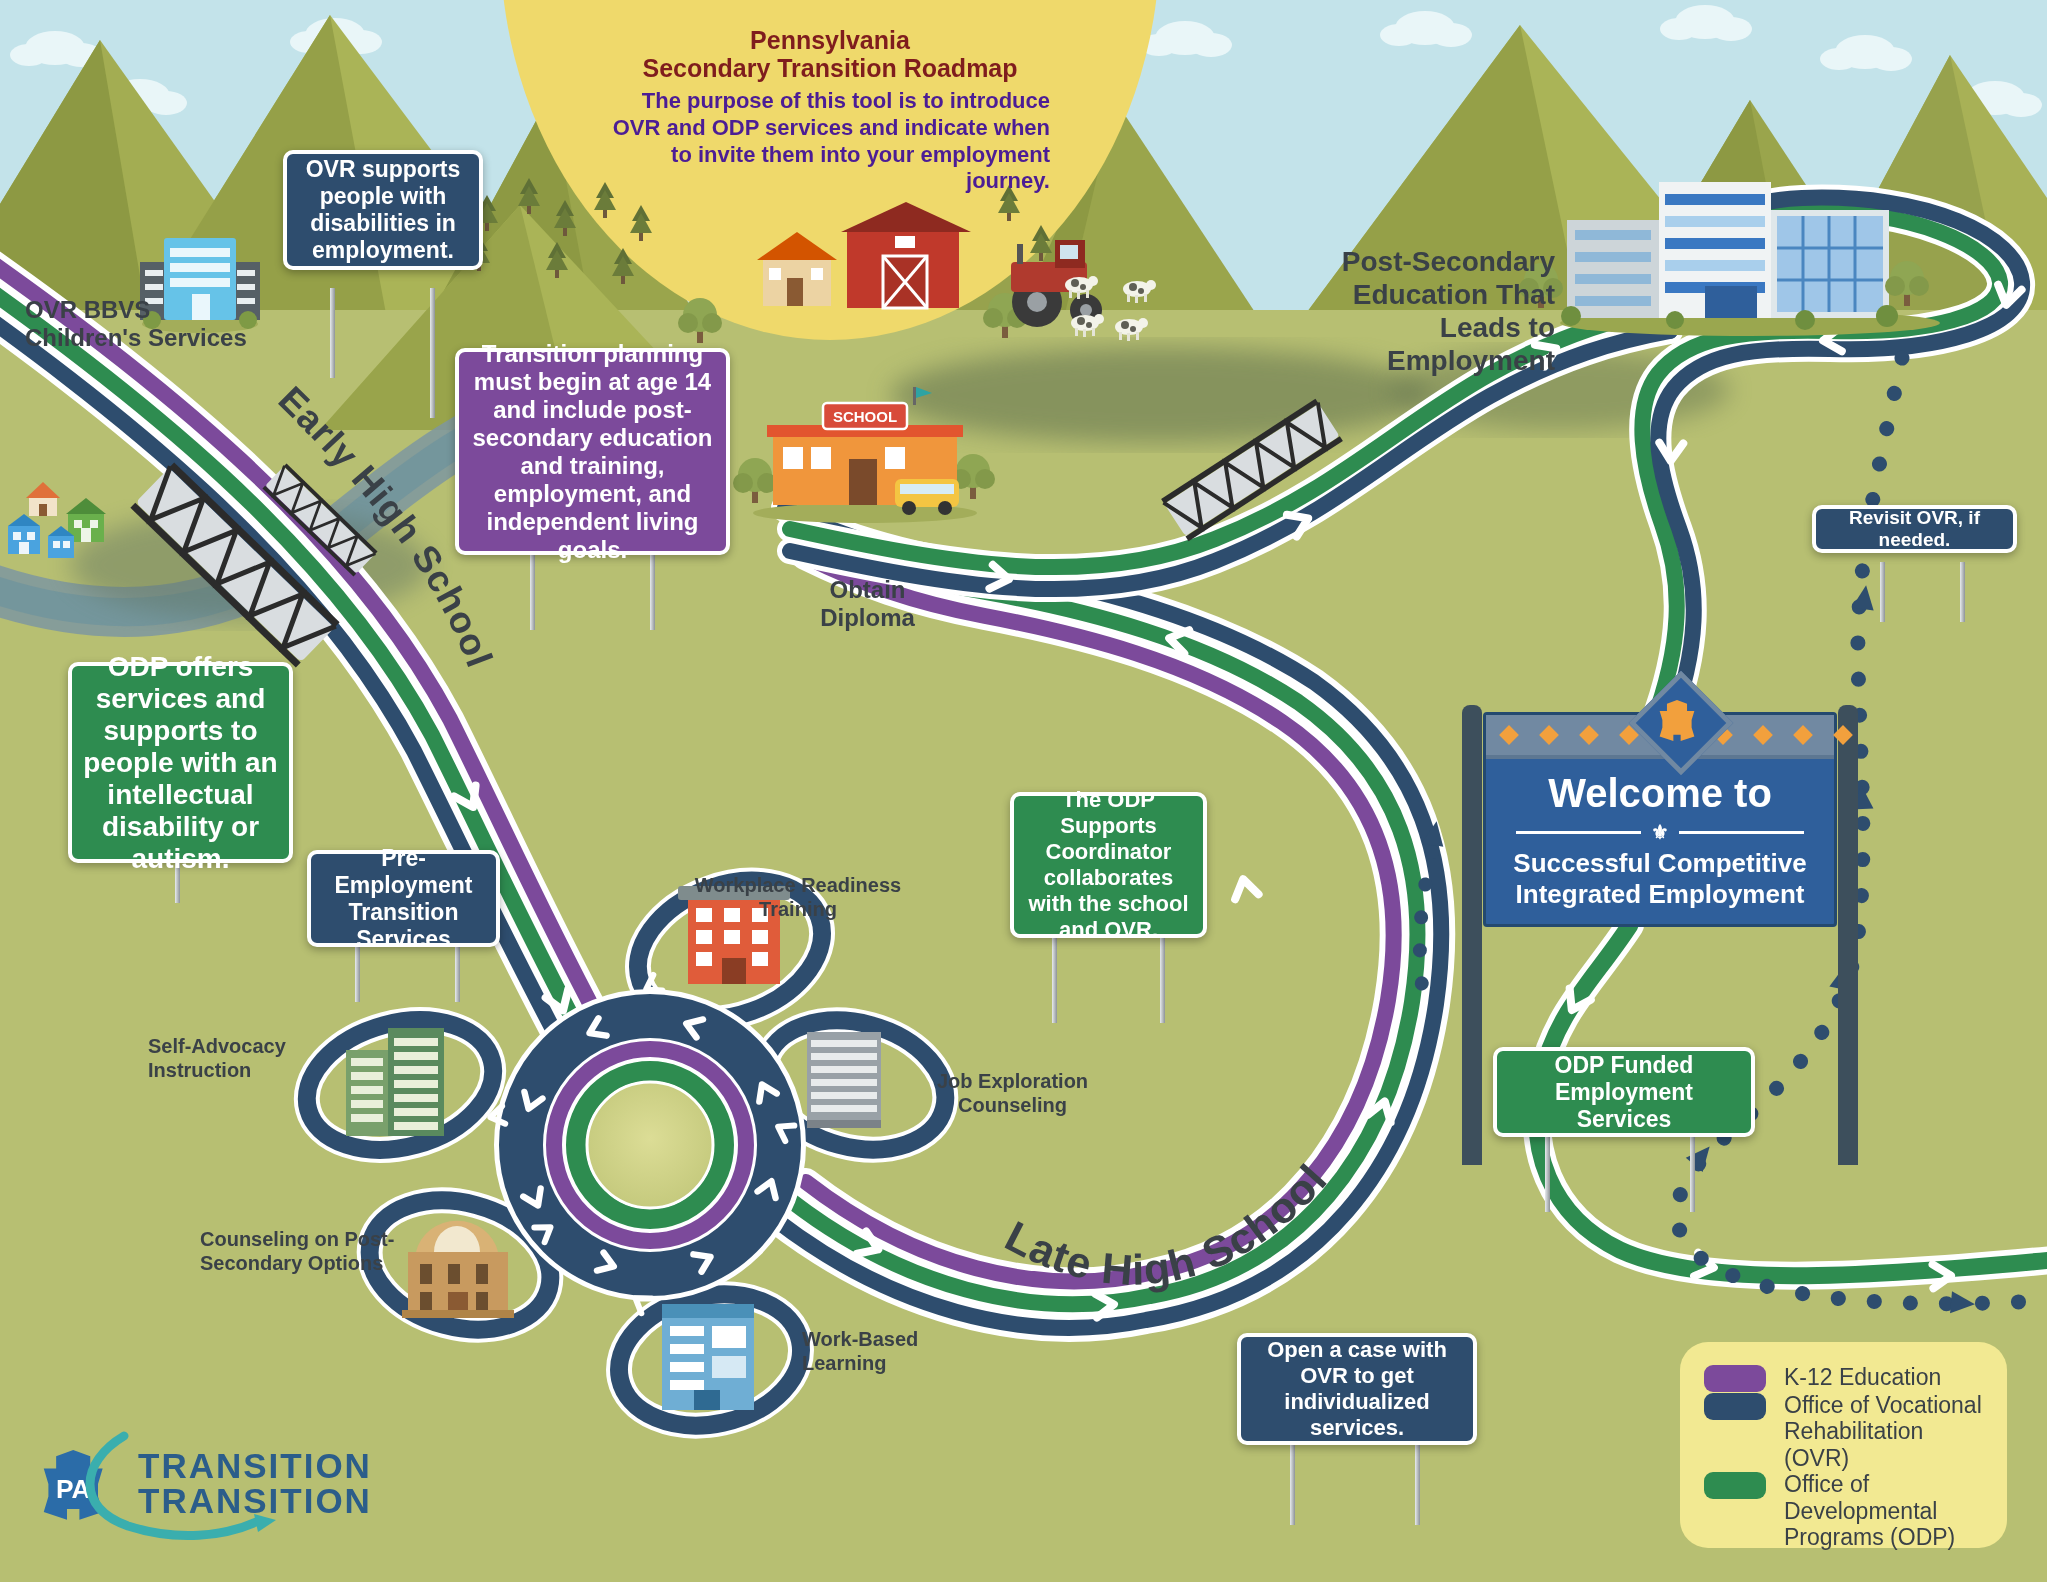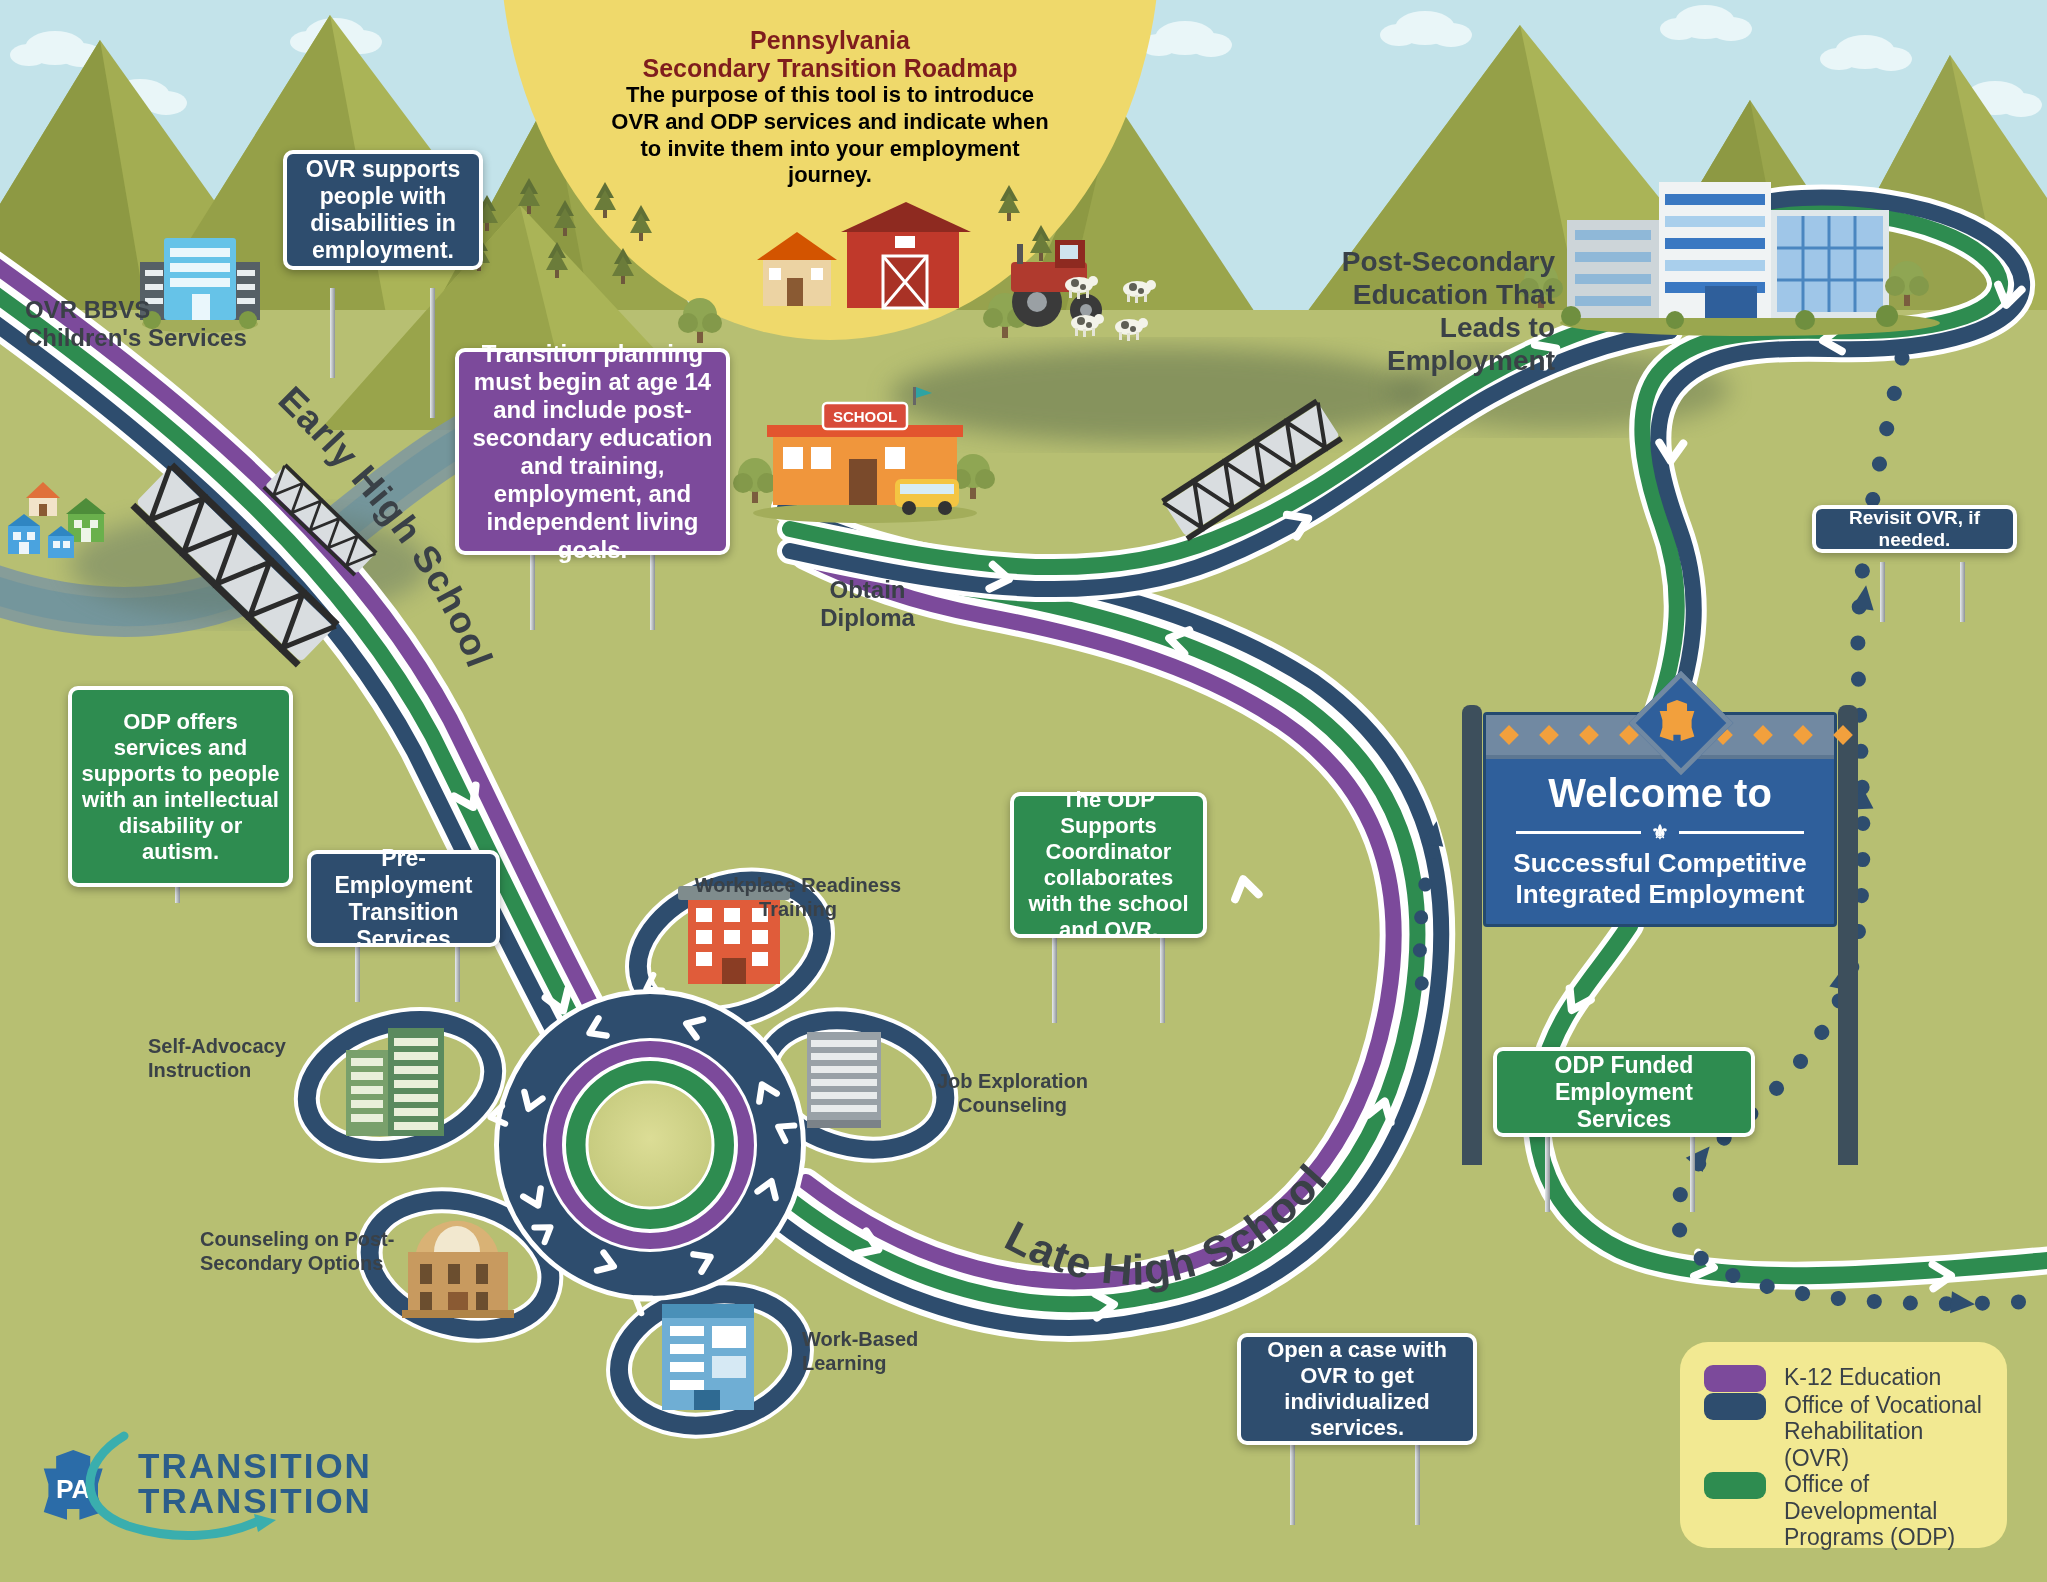--- a/index.html
+++ b/index.html
@@ -17,7 +17,7 @@
   
   .suntitle{position:absolute;z-index:20;left:580px;top:26px;width:500px;text-align:center;}
   .suntitle .t1,.suntitle .t2{color:#7f1d1d;font-weight:bold;font-size:25px;line-height:1.12;}
-  .suntitle .purpose{color:#000000;font-weight:bold;font-size:22px;line-height:1.22;width:440px;margin-left:30px;}
+  .suntitle .purpose{margin-top:6px;color:#4c1d95;font-weight:bold;font-size:22px;line-height:1.22;width:440px;margin-left:30px;text-align:right;}
   
   .welcome{position:absolute;z-index:31;left:1483px;top:712px;width:354px;height:215px;
            background:#2f5f9b;border:3px solid #24496f;border-radius:4px;box-sizing:border-box;}

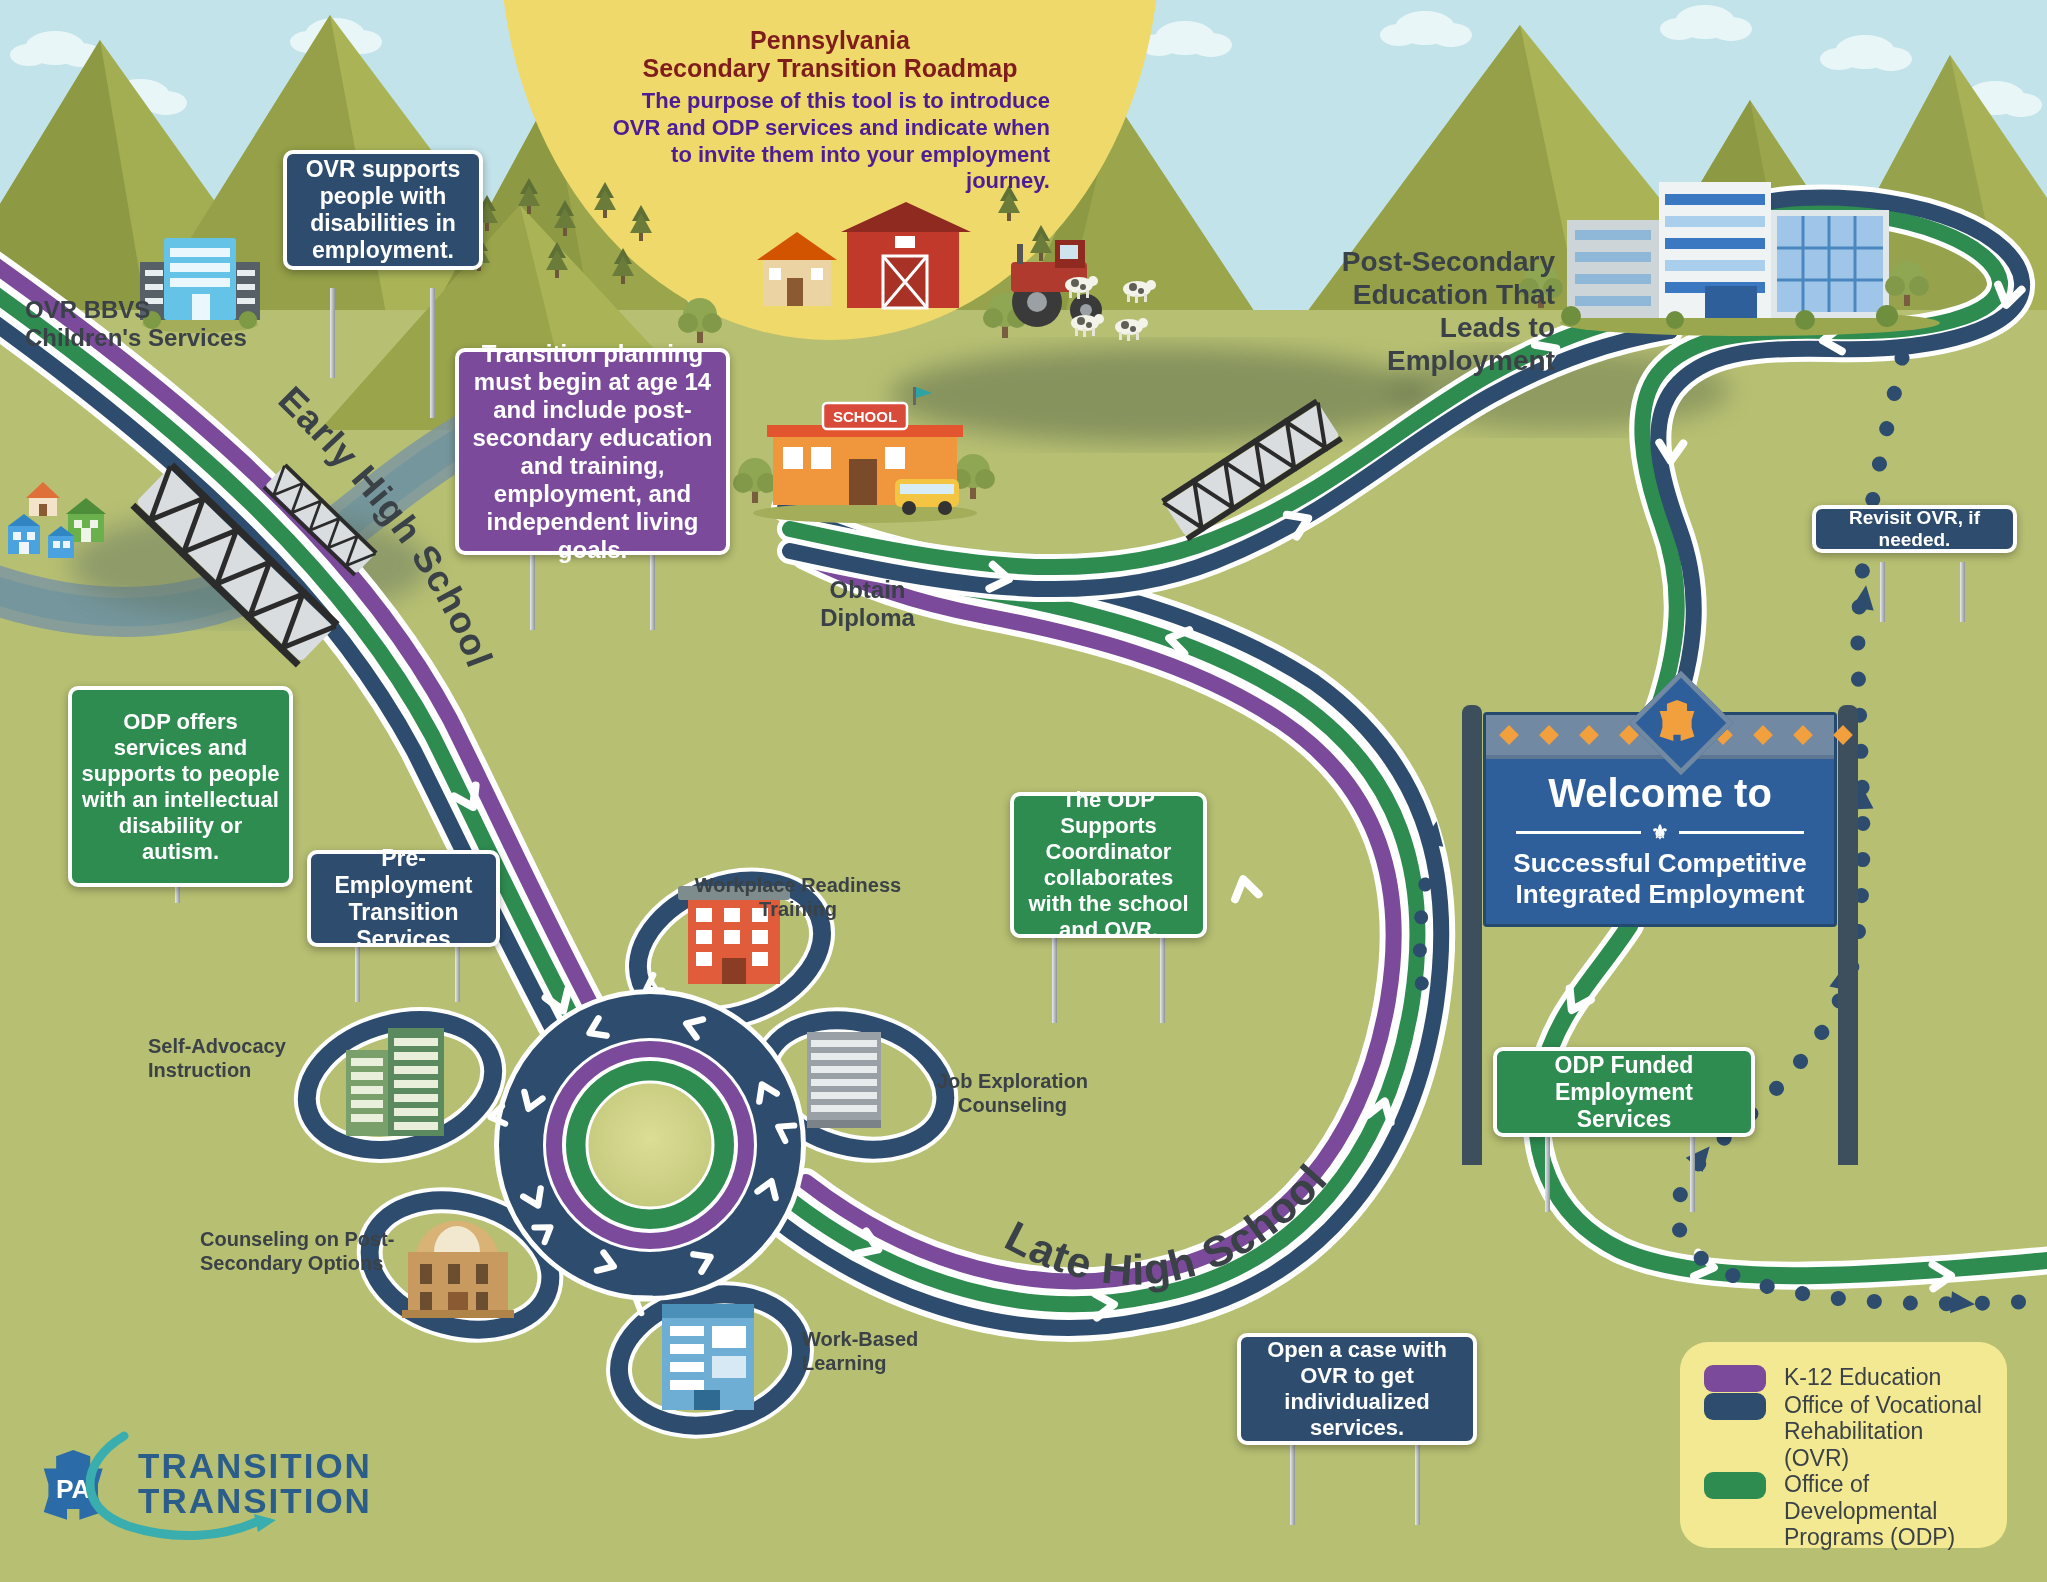--- a/index.html
+++ b/index.html
@@ -483,7 +483,7 @@
 <div class="sign purple" style="left:455px;top:348px;width:275px;height:207px;font-size:24px">Transition planning must begin at age 14 and include post-secondary education and training, employment, and independent living goals.</div>
 
 <i class="post" style="left:175px;top:833px;height:70px"></i>
-<div class="sign green" style="left:68px;top:686px;width:225px;height:201px;font-size:22px">ODP offers services and supports to people with an intellectual disability or autism.</div>
+<div class="sign green" style="left:68px;top:662px;width:225px;height:201px;font-size:28px">ODP offers services and supports to people with an intellectual disability or autism.</div>
 
 <i class="post" style="left:355px;top:947px;height:55px"></i>
 <i class="post" style="left:455px;top:947px;height:55px"></i>

